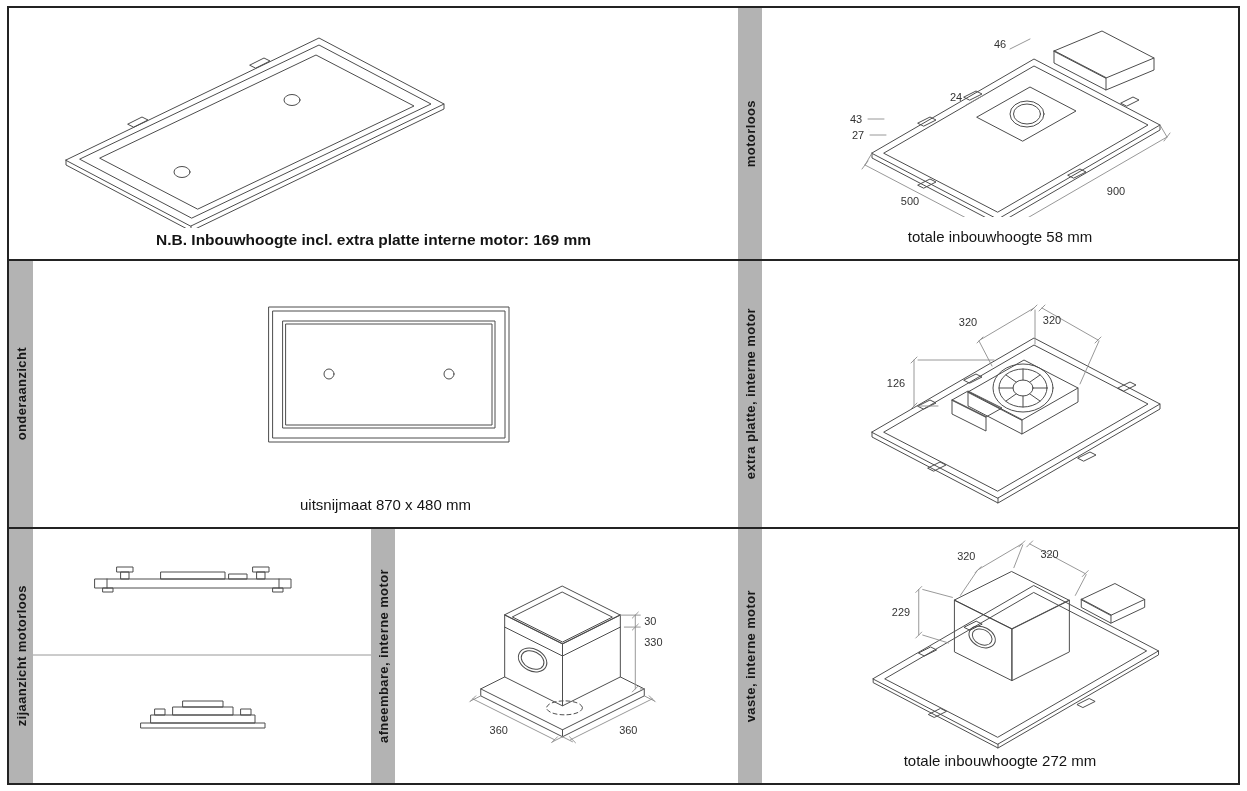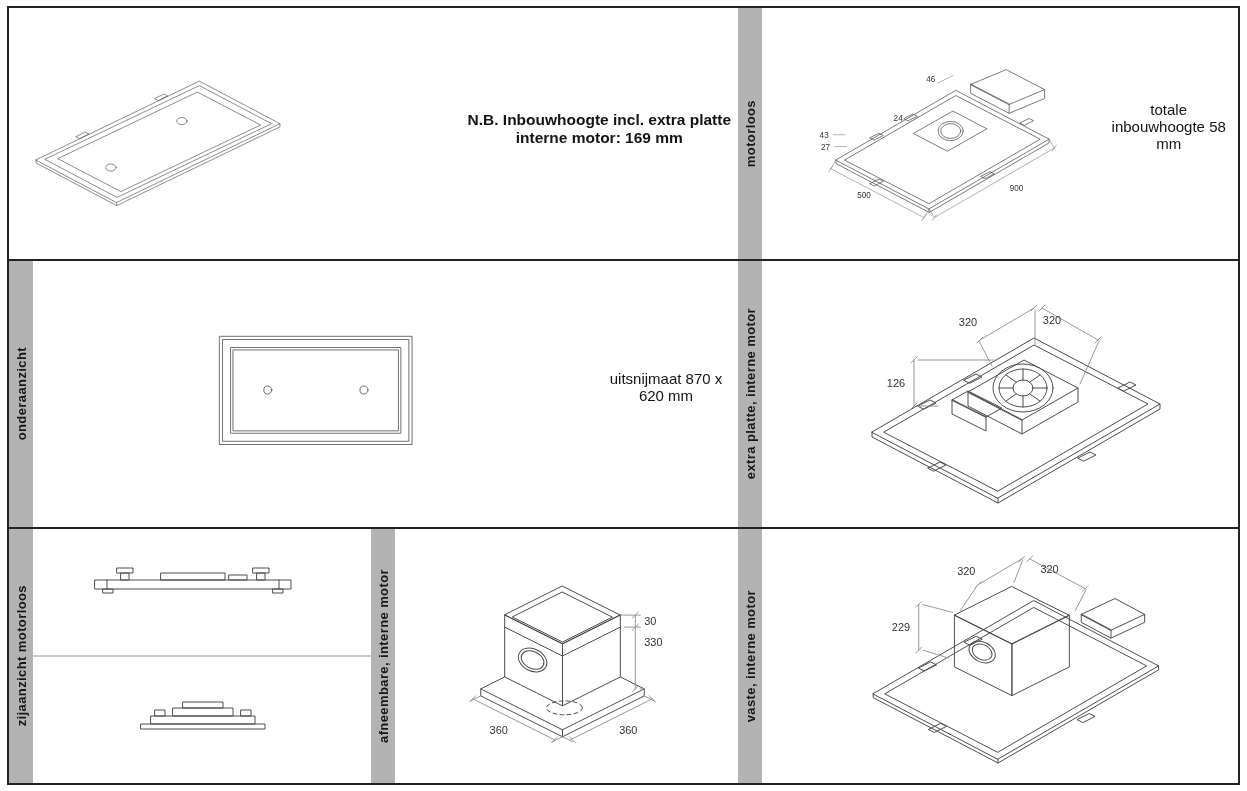--- a/index.html
+++ b/index.html
@@ -18,7 +18,7 @@
     font-size:13px; font-weight:bold; color:#181818;
     letter-spacing:0.4px; white-space:nowrap;
   }
-  .cell { display:flex; flex-direction:row; align-items:center; justify-content:center; overflow:hidden; background:#fff; }
+  .cell { display:flex; flex-direction:column; align-items:center; justify-content:center; overflow:hidden; background:#fff; }
   .cell .art { flex:1 1 auto; display:flex; align-items:center; justify-content:center; width:100%; overflow:hidden; }
   .cell .art.fill { align-items:stretch; justify-content:stretch; }
   .caption { font-size:15px; color:#141414; padding:0 4px 14px 4px; text-align:center; }

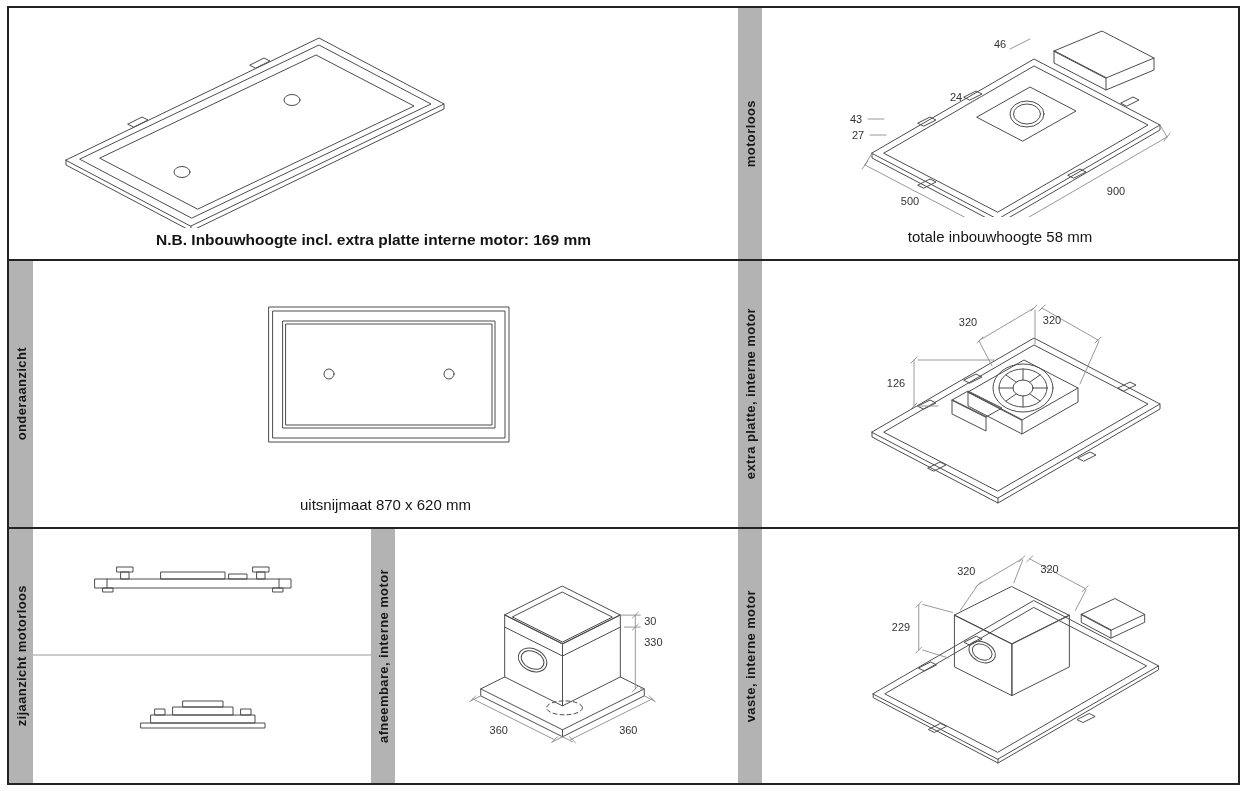--- a/index.html
+++ b/index.html
@@ -132,7 +132,7 @@
             </g>
           </svg>
         </div>
-        <div class="caption">uitsnijmaat 870 x 620 mm</div>
+        <div class="caption">uitsnijmaat 870 x 480 mm</div>
       </div>
 
       <div class="vbar">

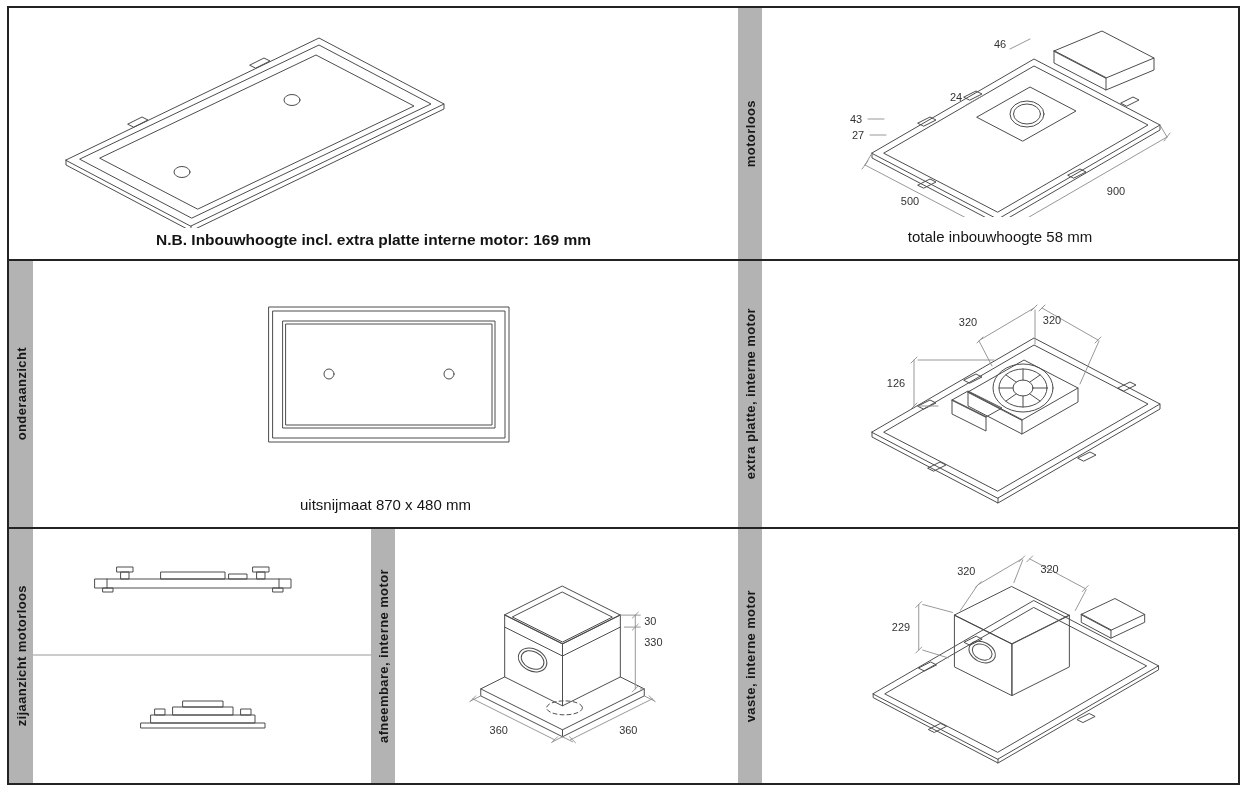--- a/index.html
+++ b/index.html
@@ -292,6 +292,7 @@
             <text x="128" y="85" text-anchor="middle">229</text>
           </svg>
         </div>
+        <div class="caption">totale inbouwhoogte 272 mm</div>
       </div>
     </div>
 

